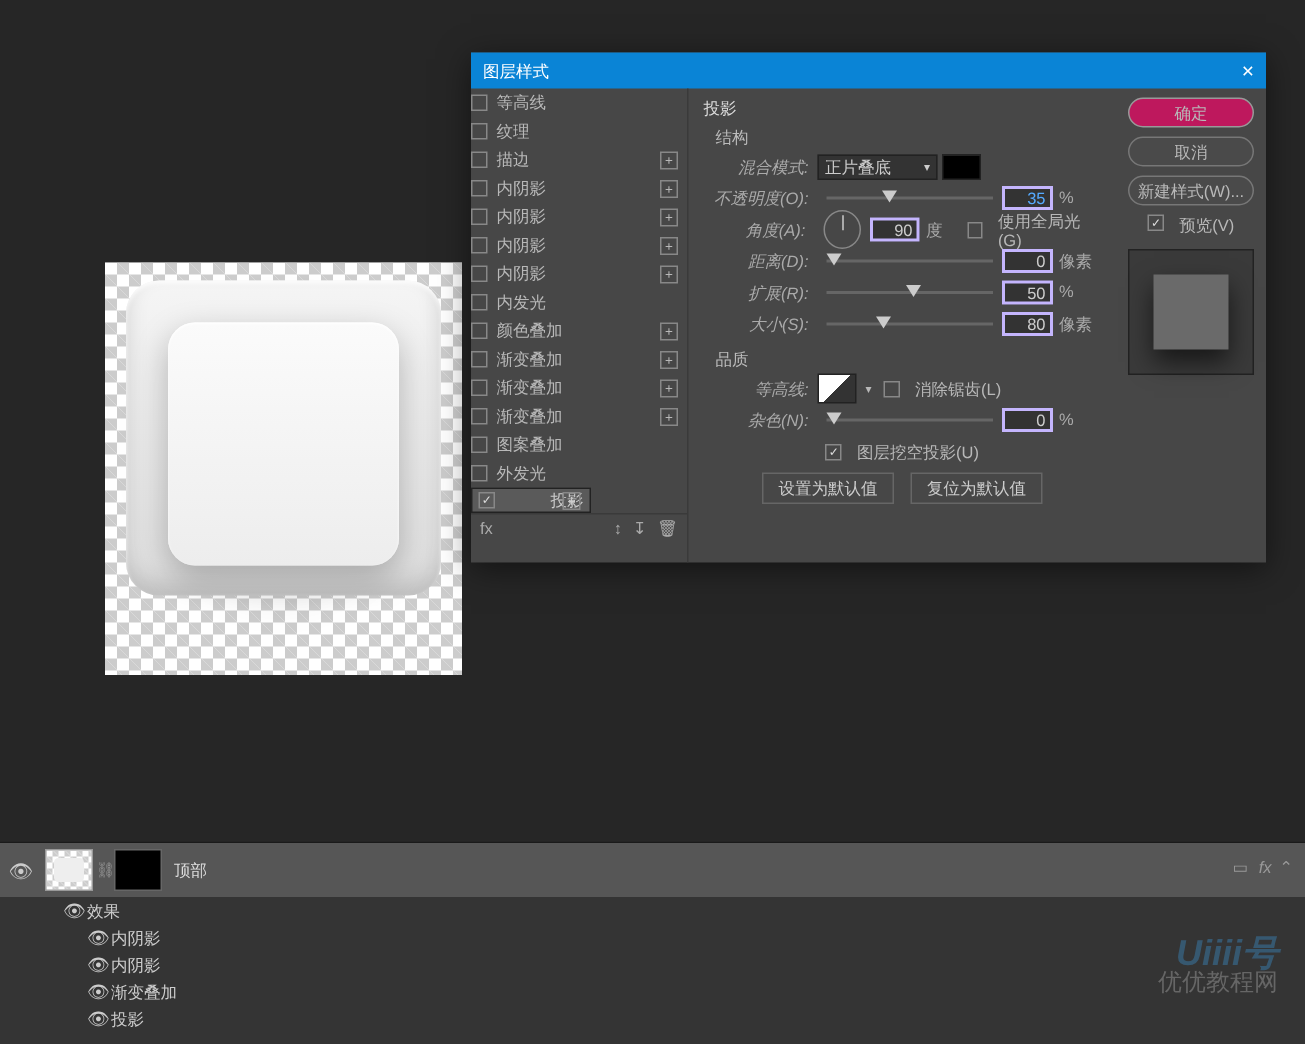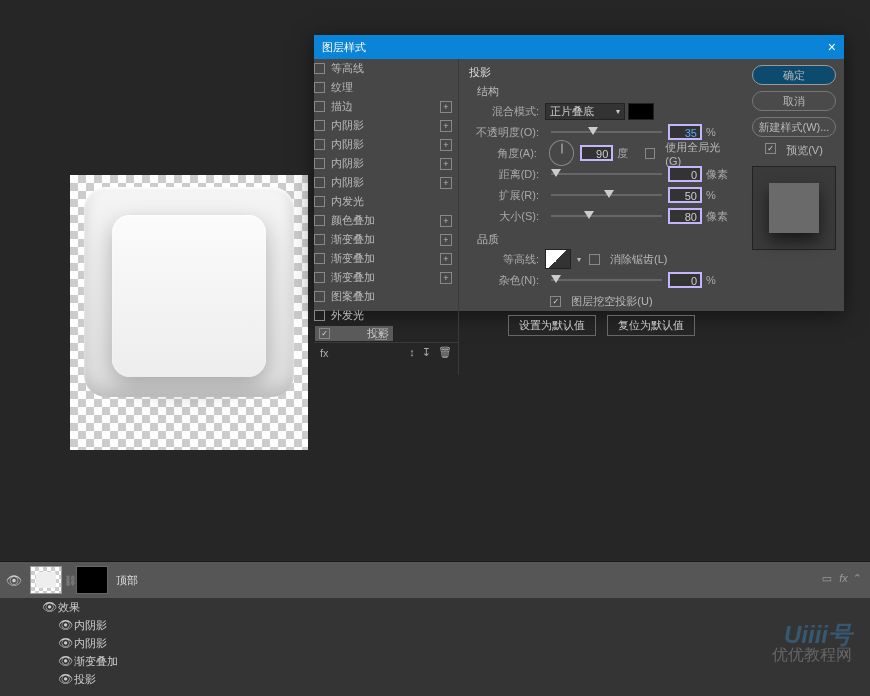--- a/index.html
+++ b/index.html
@@ -38,7 +38,7 @@
 .watermark-sub { position:absolute; right:18px; bottom:30px; font-size:16px; color:#666; }
 
 
-.dialog { position:absolute; left:314px; top:35px; width:530px; height:276px; background:#474747; box-shadow:0 4px 20px rgba(0,0,0,.5); }
+.dialog { position:absolute; left:314px; top:35px; width:530px; height:340px; background:#474747; box-shadow:0 4px 20px rgba(0,0,0,.5); }
 .titlebar { height:24px; background:#0a84d6; color:#fff; display:flex; align-items:center; justify-content:space-between; padding:0 8px; }
 .titlebar .close { font-size:14px; }
 .dlg-body { display:flex; height:316px; }

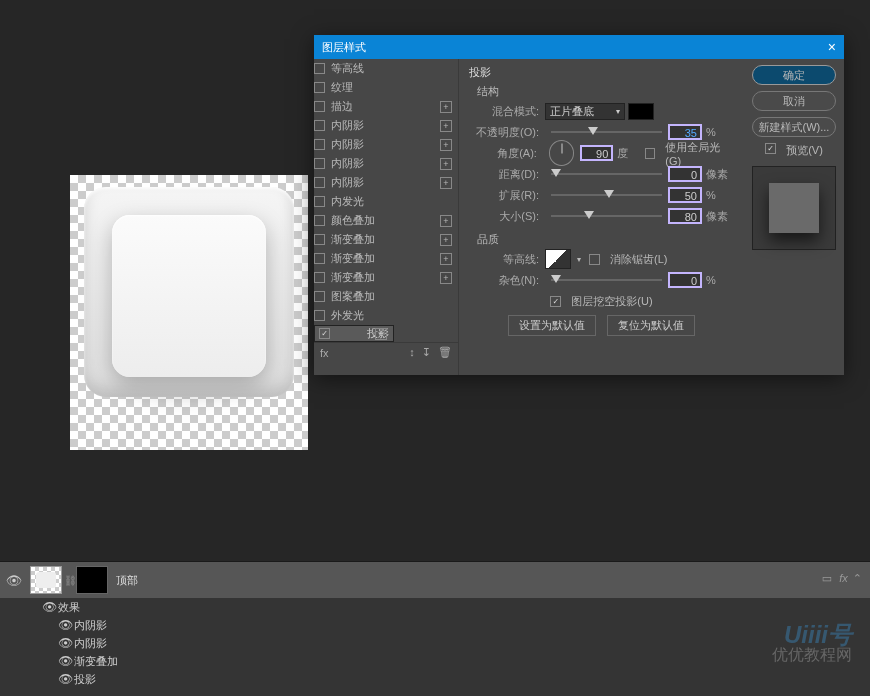--- a/index.html
+++ b/index.html
@@ -71,7 +71,7 @@
 
 .btn-col { width:100px; padding:6px 8px; }
 .dbtn { height:20px; border:1px solid #777; border-radius:10px; display:flex; align-items:center; justify-content:center; margin-bottom:6px; background:#4a4a4a; }
-.dbtn.primary { background:#0c4a6e; border-color:#999; }
+.dbtn.primary { background:#be185d; border-color:#999; }
 .preview-ck { display:flex; align-items:flex-start; justify-content:center; margin:4px 0 8px; }
 .preview-box { width:84px; height:84px; background:#3a3a3a; border:1px solid #222; margin:0 auto; display:flex; align-items:center; justify-content:center;}
 .preview-inner { width:50px; height:50px; background:#6a6a6a; box-shadow:0 8px 16px rgba(0,0,0,.6); }

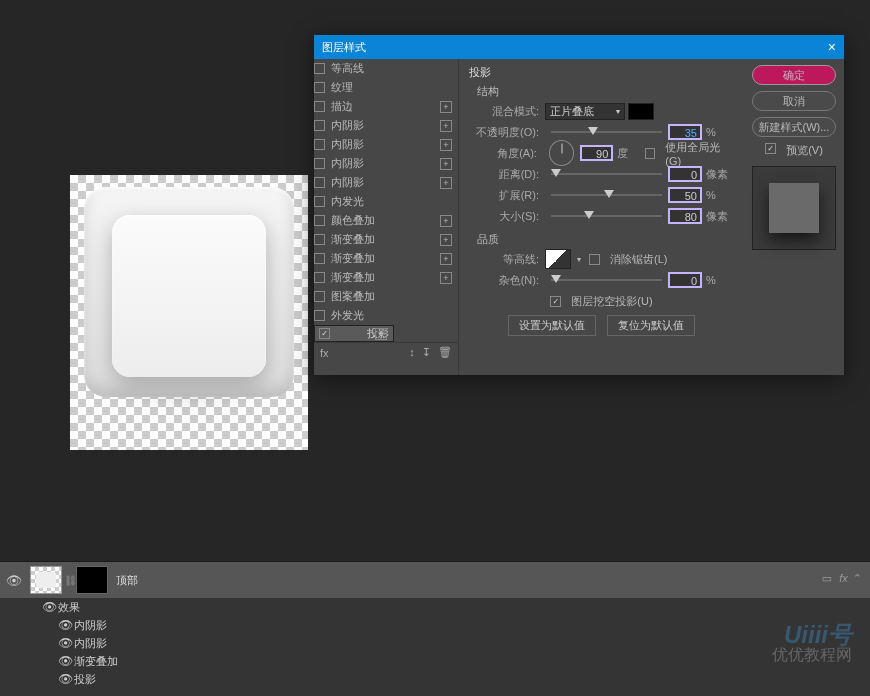--- a/index.html
+++ b/index.html
@@ -56,7 +56,7 @@
 .set-title { color:#ddd; margin-bottom:2px; }
 .group-label { color:#bbb; margin:4px 0 2px 8px; }
 .field { display:flex; align-items:center; height:20px; margin:1px 0; }
-.field .lab { width:70px; text-align:right; margin-right:6px; color:#aaa; }
+.field .lab { width:70px; text-align:right; margin-right:6px; color:#aaa;font-style:italic; }
 .sel { background:#333; border:1px solid #222; height:17px; width:80px; color:#ccc; padding:0 4px; display:inline-flex; align-items:center; justify-content:space-between; }
 .sel .arr { font-size:8px; }
 .swatch { width:26px; height:17px; border:1px solid #222; margin-left:3px; }

